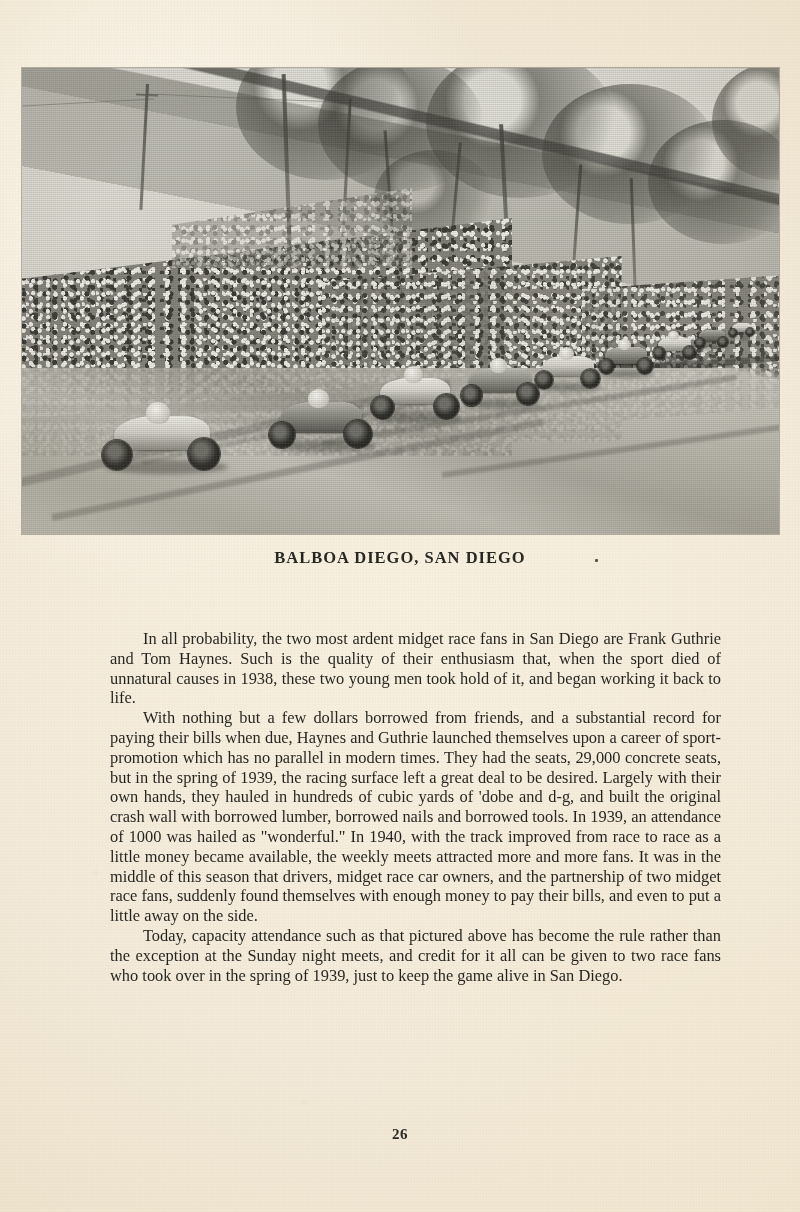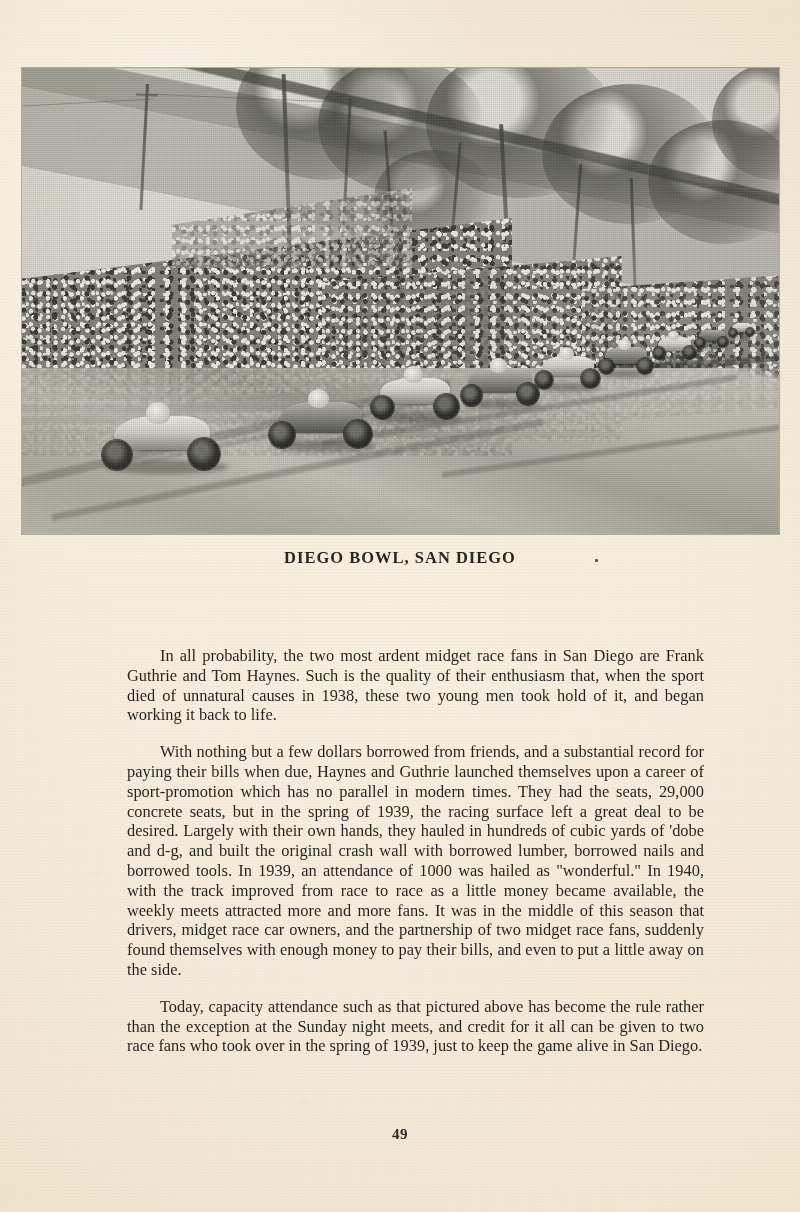--- a/index.html
+++ b/index.html
@@ -396,7 +396,7 @@
     <div class="photo-aging"></div>
   </figure>
 
-  <div id="caption">DIEGO BOWL, SAN DIEGO</div>
+  <div id="caption">BALBOA DIEGO, SAN DIEGO</div>
   <div id="speck"></div>
 
   <div id="article">

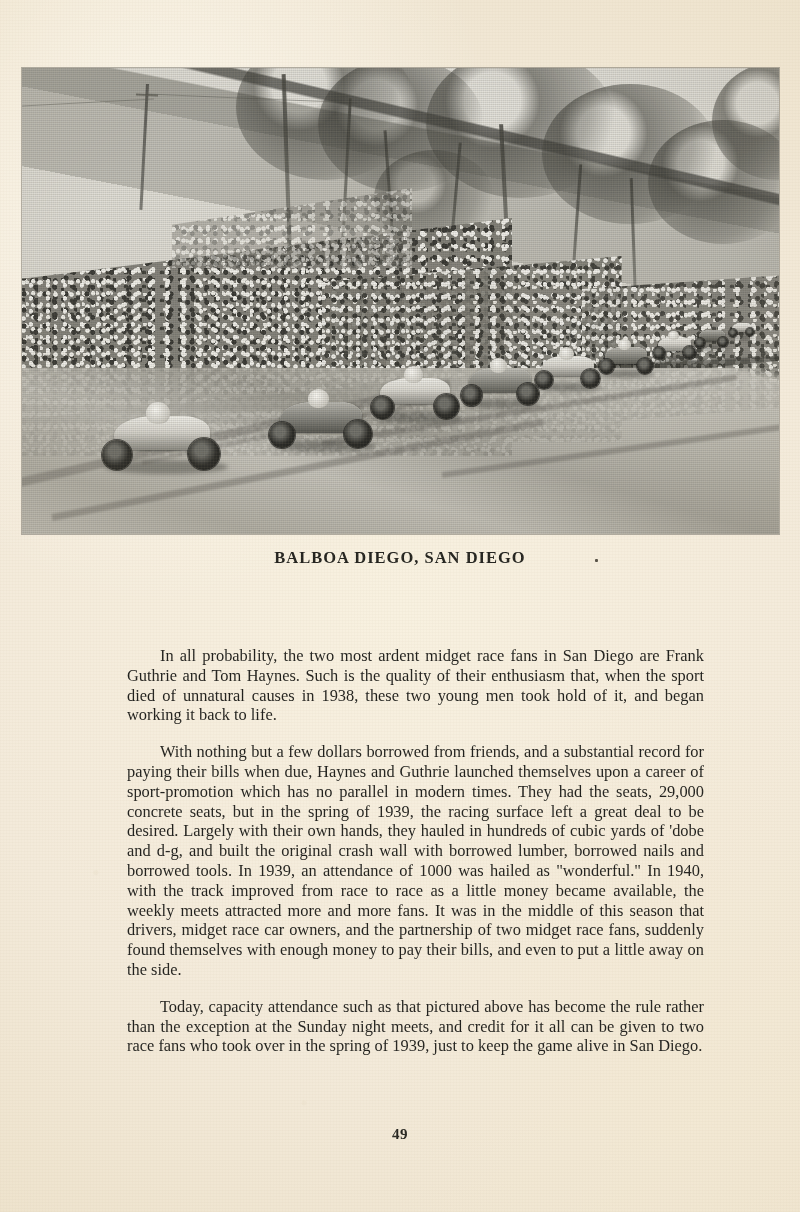--- a/index.html
+++ b/index.html
@@ -243,7 +243,7 @@
   }
 
   #article p {
-    margin: 17px;
+    margin: 0;
     text-indent: 33px;
     hyphens: manual;
   }

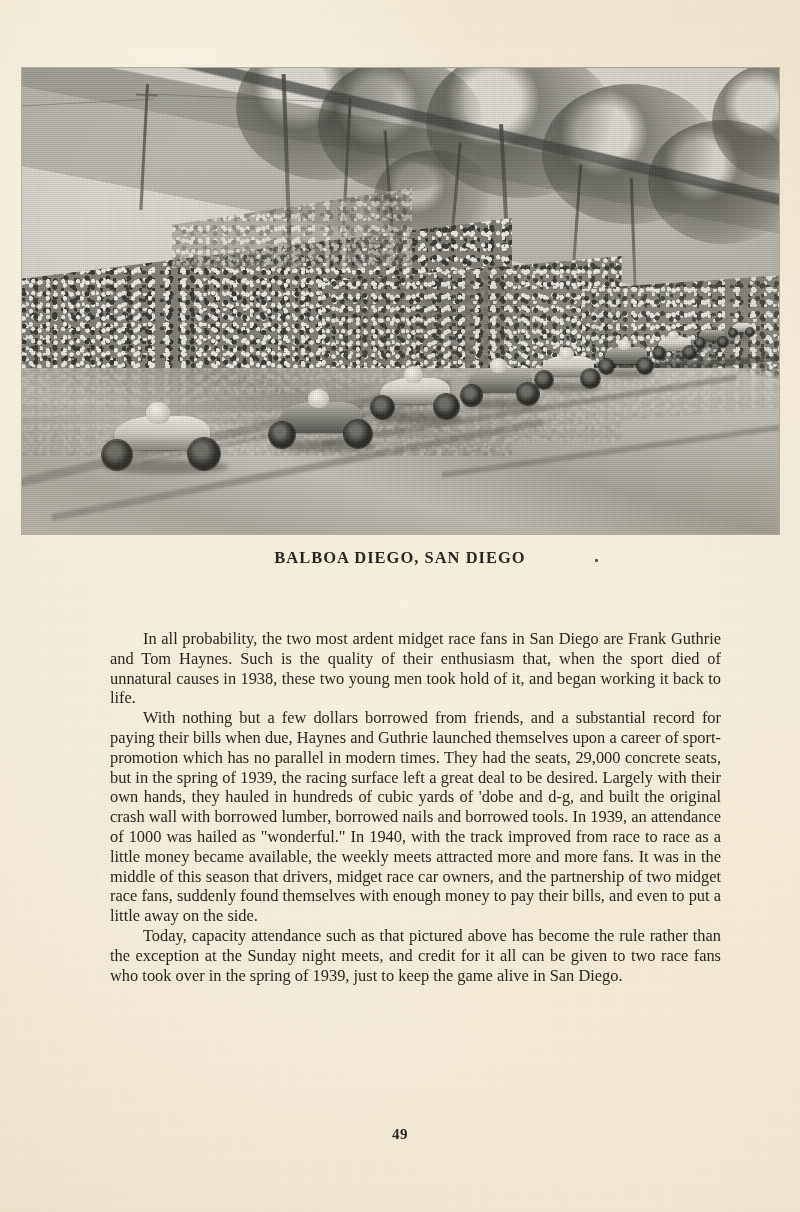--- a/index.html
+++ b/index.html
@@ -405,7 +405,7 @@
     <p>Today, capacity attendance such as that pictured above has become the rule rather than the exception at the Sunday night meets, and credit for it all can be given to two race fans who took over in the spring of 1939, just to keep the game alive in San Diego.</p>
   </div>
 
-  <div id="folio">49</div>
+  <div id="folio">26</div>
 
   <div id="grain"></div>
 </div>

